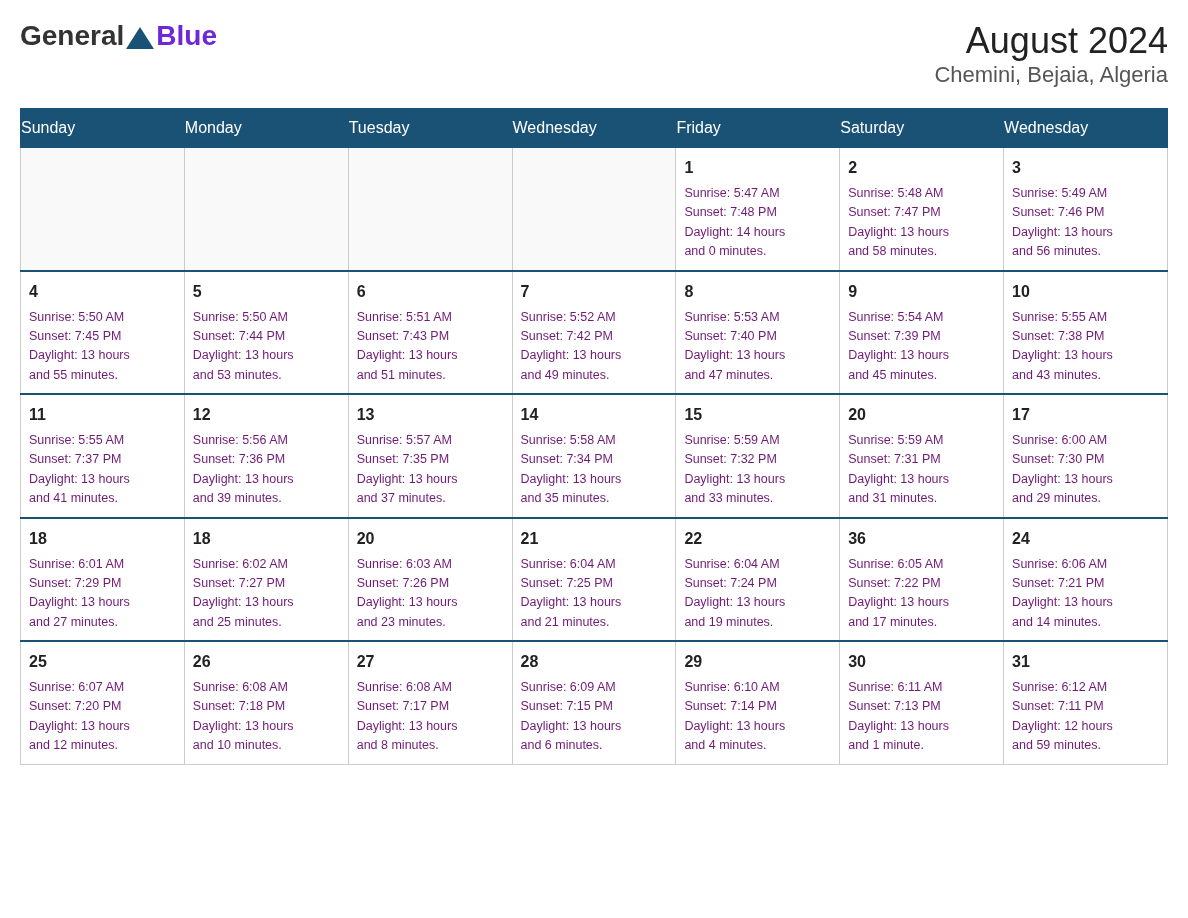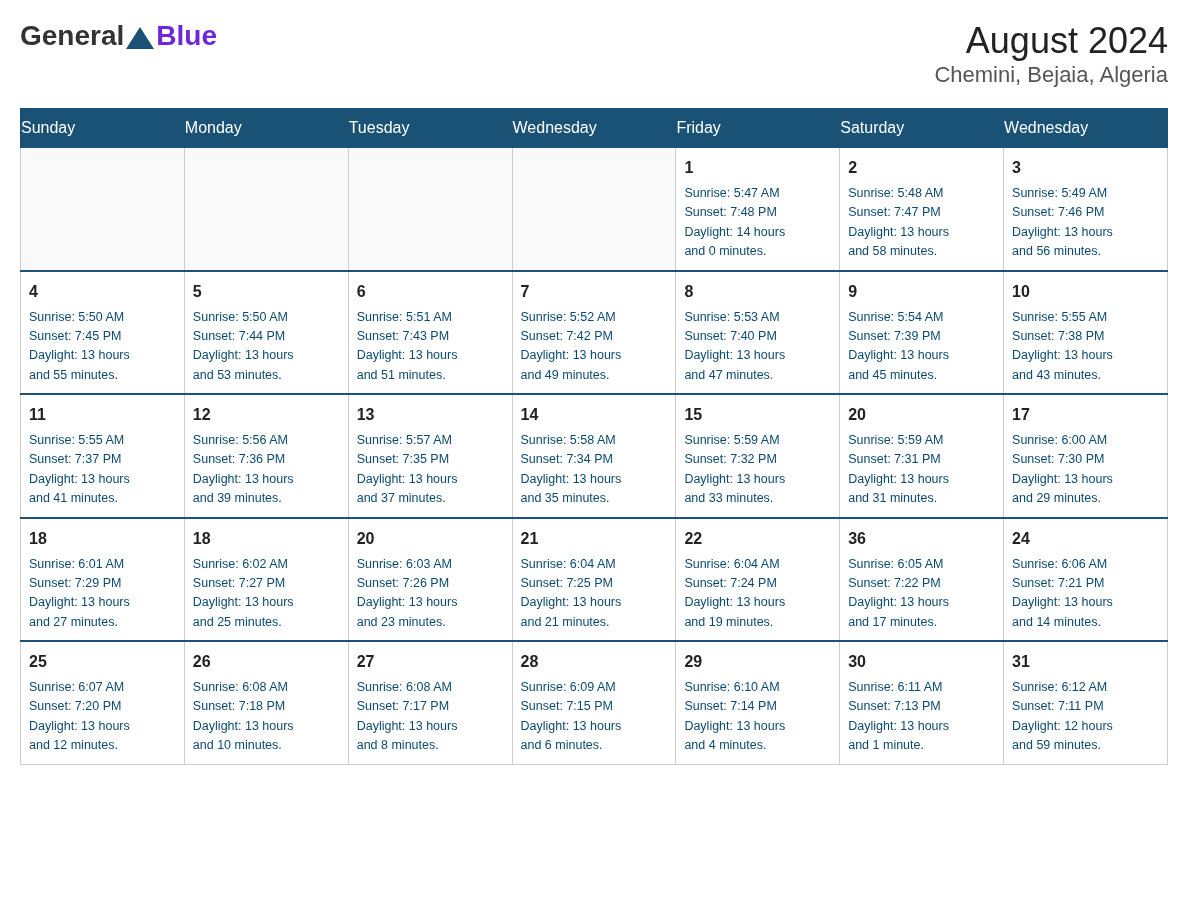--- a/index.html
+++ b/index.html
@@ -89,7 +89,7 @@
     }
     .day-info {
       font-size: 12.5px;
-      color: #0c4a6e;
+      color: #701a75;
       line-height: 1.55;
     }
     .row-separator td {

